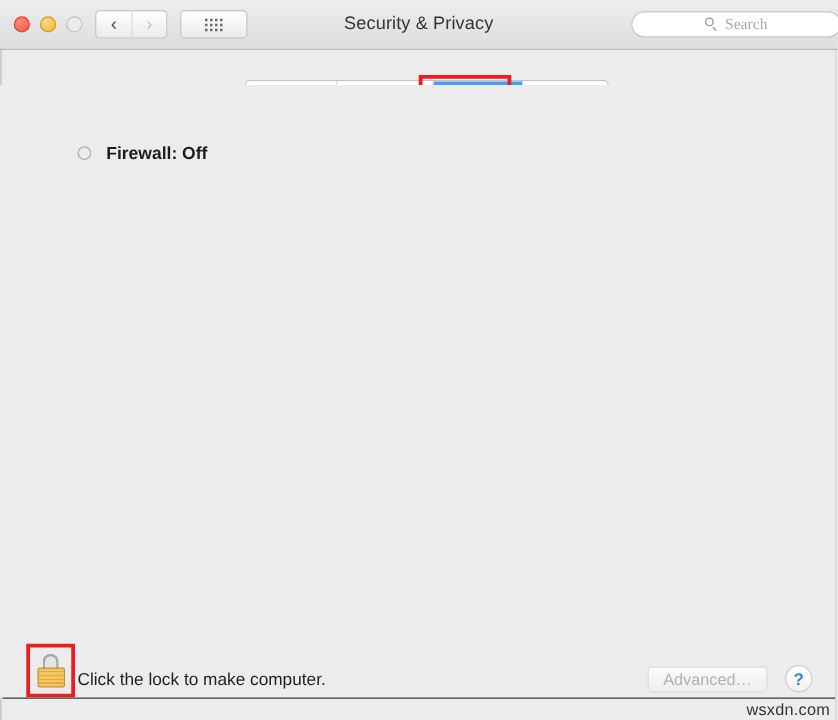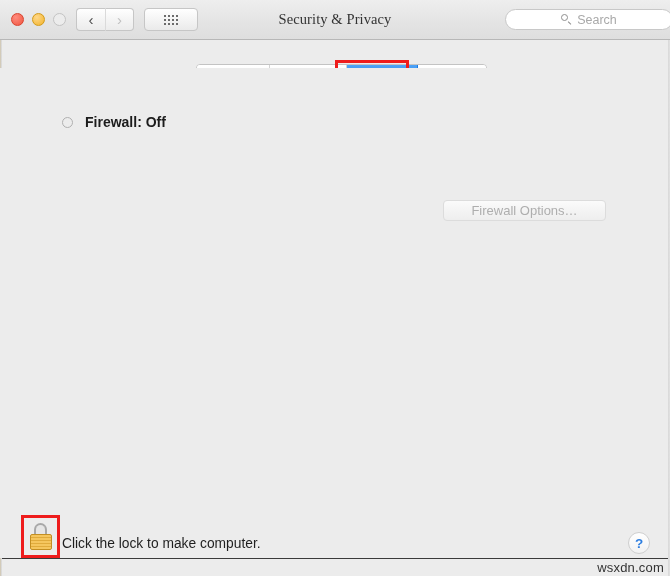--- a/index.html
+++ b/index.html
@@ -129,7 +129,6 @@
     font-size: 14.5px;
     color: #333333;
     letter-spacing: .1px;
-    font-family: Liberation Serif, serif;
   }
 
   

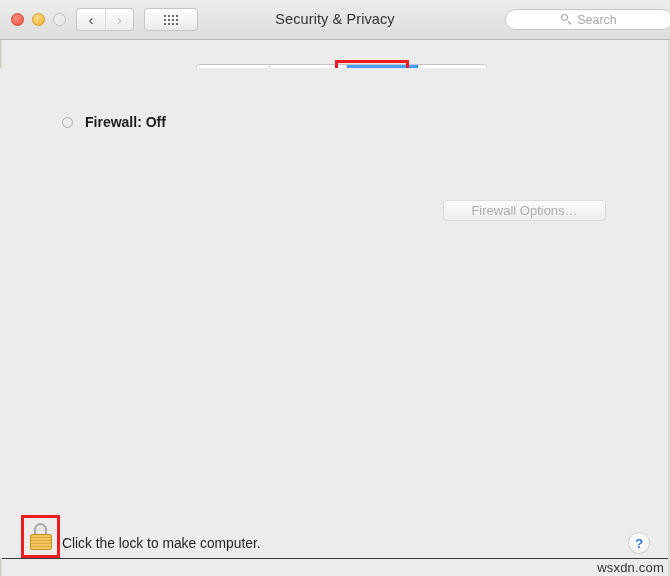--- a/index.html
+++ b/index.html
@@ -173,6 +173,7 @@
   .search-ph {
     font-size: 12.5px;
     color: #a9a9a9;
+    font-family: Liberation Serif, serif;
   }
 
   

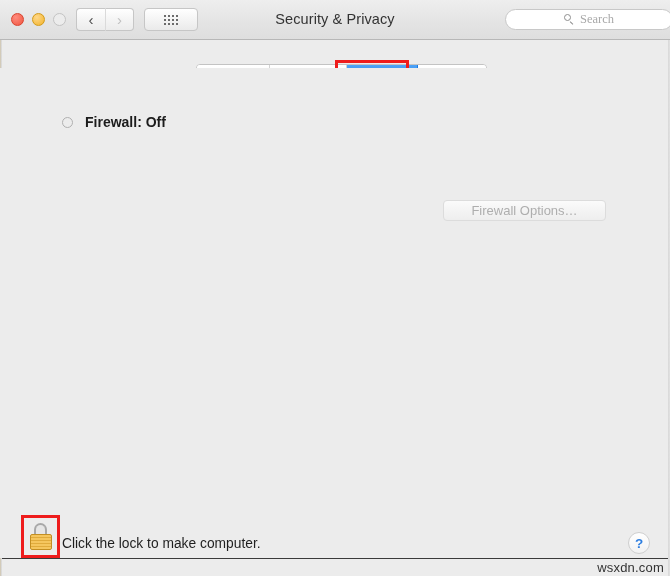--- a/index.html
+++ b/index.html
@@ -454,7 +454,6 @@
     </div>
 
 
-    <div class="pbtn" id="btn-options">Firewall Options…</div>
   </div>
 
   <div class="lock-wrap">

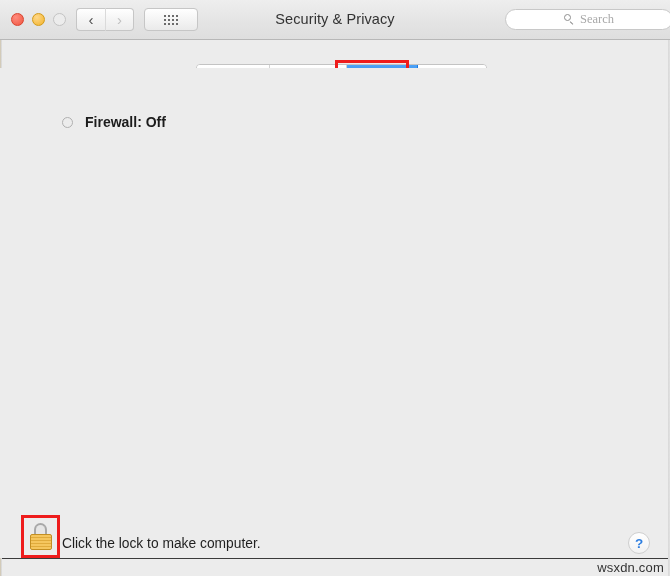--- a/index.html
+++ b/index.html
@@ -465,6 +465,7 @@
 
   <div class="lock-text">Click the lock to make computer.</div>
 
+  <div id="btn-advanced">Advanced…</div>
   <div id="btn-help">?</div>
 
   <div id="bottombar"></div>

